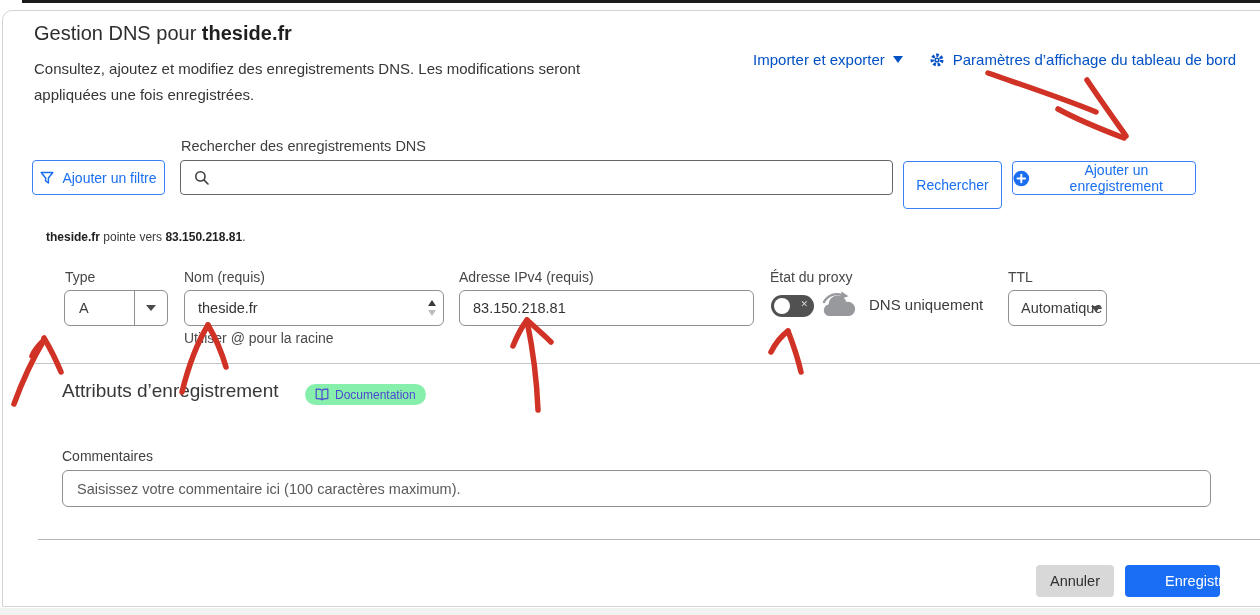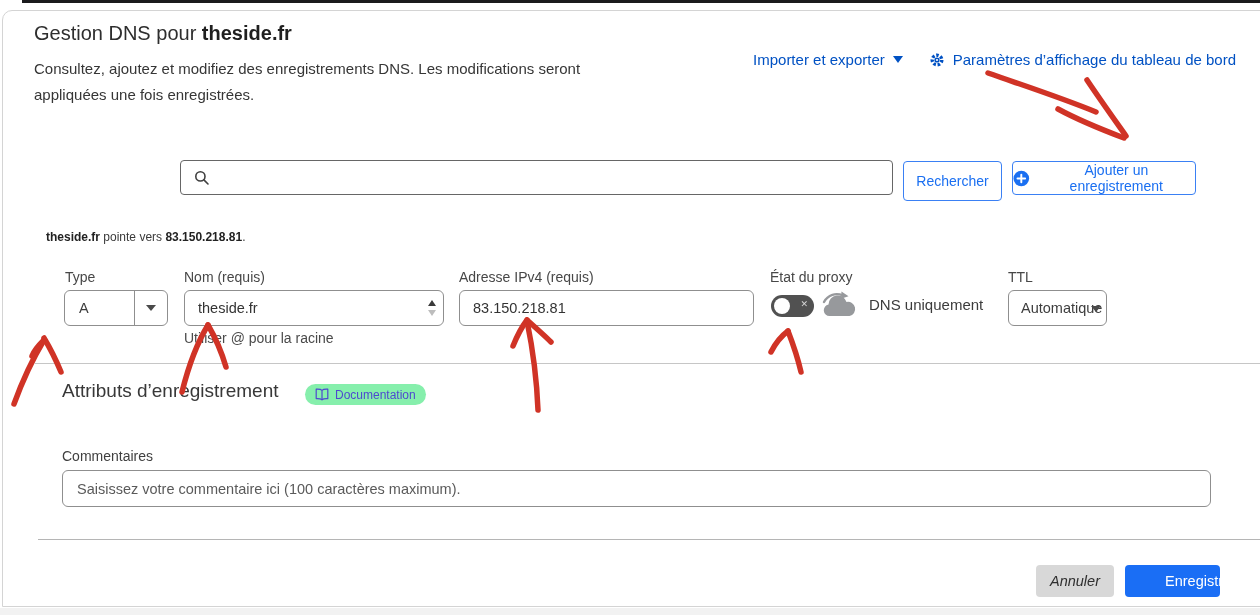--- a/index.html
+++ b/index.html
@@ -128,6 +128,7 @@
     </div>
   </div>
 
+  <div class="abs search-label">Rechercher des enregistrements DNS</div>
 
 
   <div class="abs search-box">

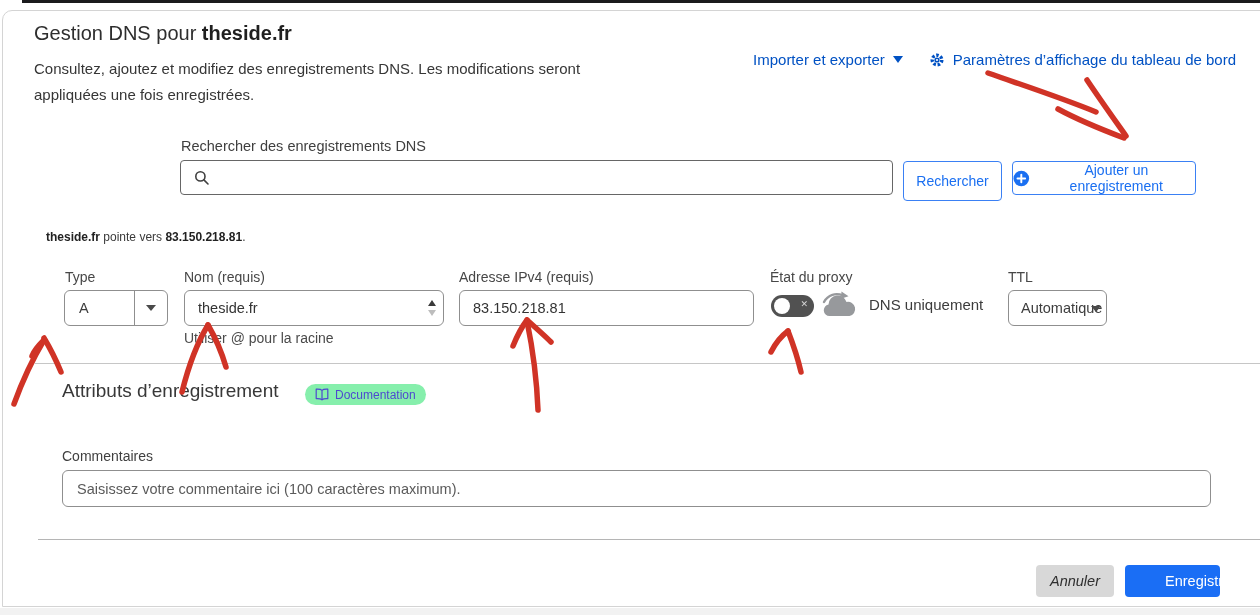--- a/index.html
+++ b/index.html
@@ -130,6 +130,12 @@
 
   <div class="abs search-label">Rechercher des enregistrements DNS</div>
 
+  <div class="abs btn-outline filter-btn">
+    <svg width="14" height="14" viewBox="0 0 14 14">
+      <path d="M1.2 1.5 H12.8 L8.4 7 V12 L5.6 10 V7 Z" fill="none" stroke="#1a6ff1" stroke-width="1.5" stroke-linejoin="round"></path>
+    </svg>
+    <span>Ajouter un filtre</span>
+  </div>
 
   <div class="abs search-box">
     <svg width="16" height="16" viewBox="0 0 16 16">

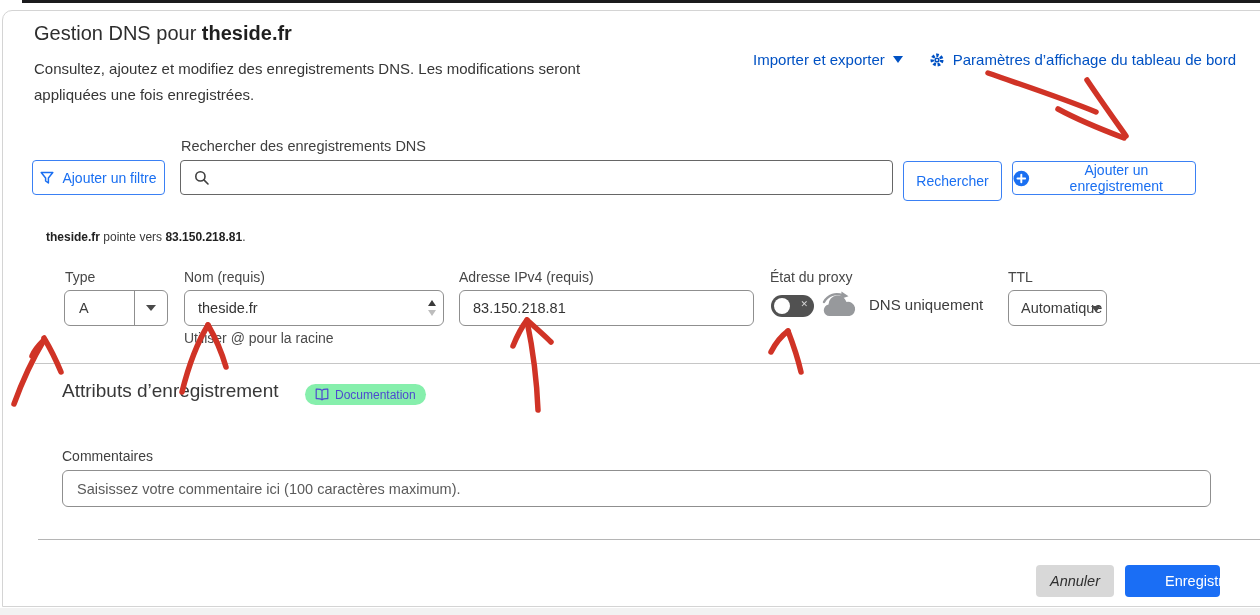--- a/index.html
+++ b/index.html
@@ -33,7 +33,7 @@
                 border-radius:4px; background:#fff; display:flex; align-items:center; padding-left:13px; gap:9px; }
   .search-box input { border:none; outline:none; flex:1; font-size:14.5px; color:#333;
                       font-family:"Liberation Sans", sans-serif; }
-  .search-btn { left:903px; top:161px; width:99px; height:40px;align-items:center; }
+  .search-btn { left:903px; top:161px; width:99px; height:48px;align-items:center; }
   .add-record-btn { left:1012px; top:161px; width:184px; height:34px; }
 
   

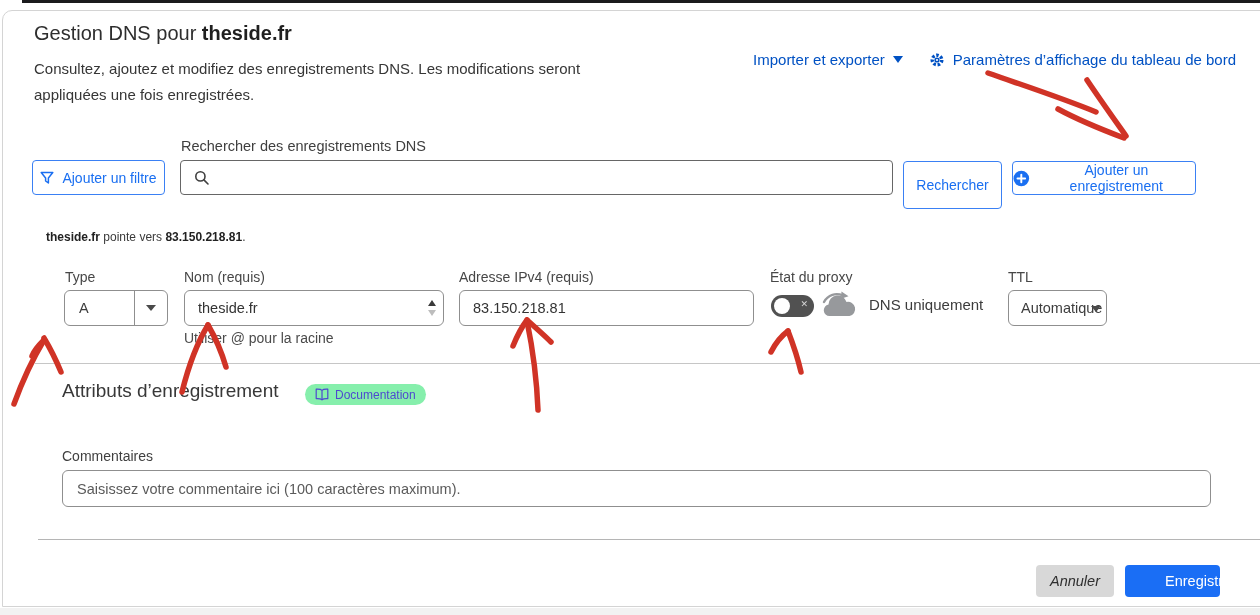--- a/index.html
+++ b/index.html
@@ -93,7 +93,7 @@
 
   
   .cancel-btn { left:1036px; top:565px; width:78px; height:32px; background:#d8d8d8; border:none;
-                border-radius:4px; font-size:14.5px; color:#2f2f2f; cursor:pointer; font-family:"Liberation Sans", sans-serif;font-style:italic; }
+                border-radius:4px; font-size:14.5px; color:#2f2f2f; cursor:pointer; font-family:"Liberation Sans", sans-serif; }
   .save-btn { left:1125px; top:565px; width:95px; height:32px; border:none;
               border-radius:4px; font-size:14.5px; color:#fff; cursor:pointer; font-family:"Liberation Sans", sans-serif;padding-left:40px; }
 

